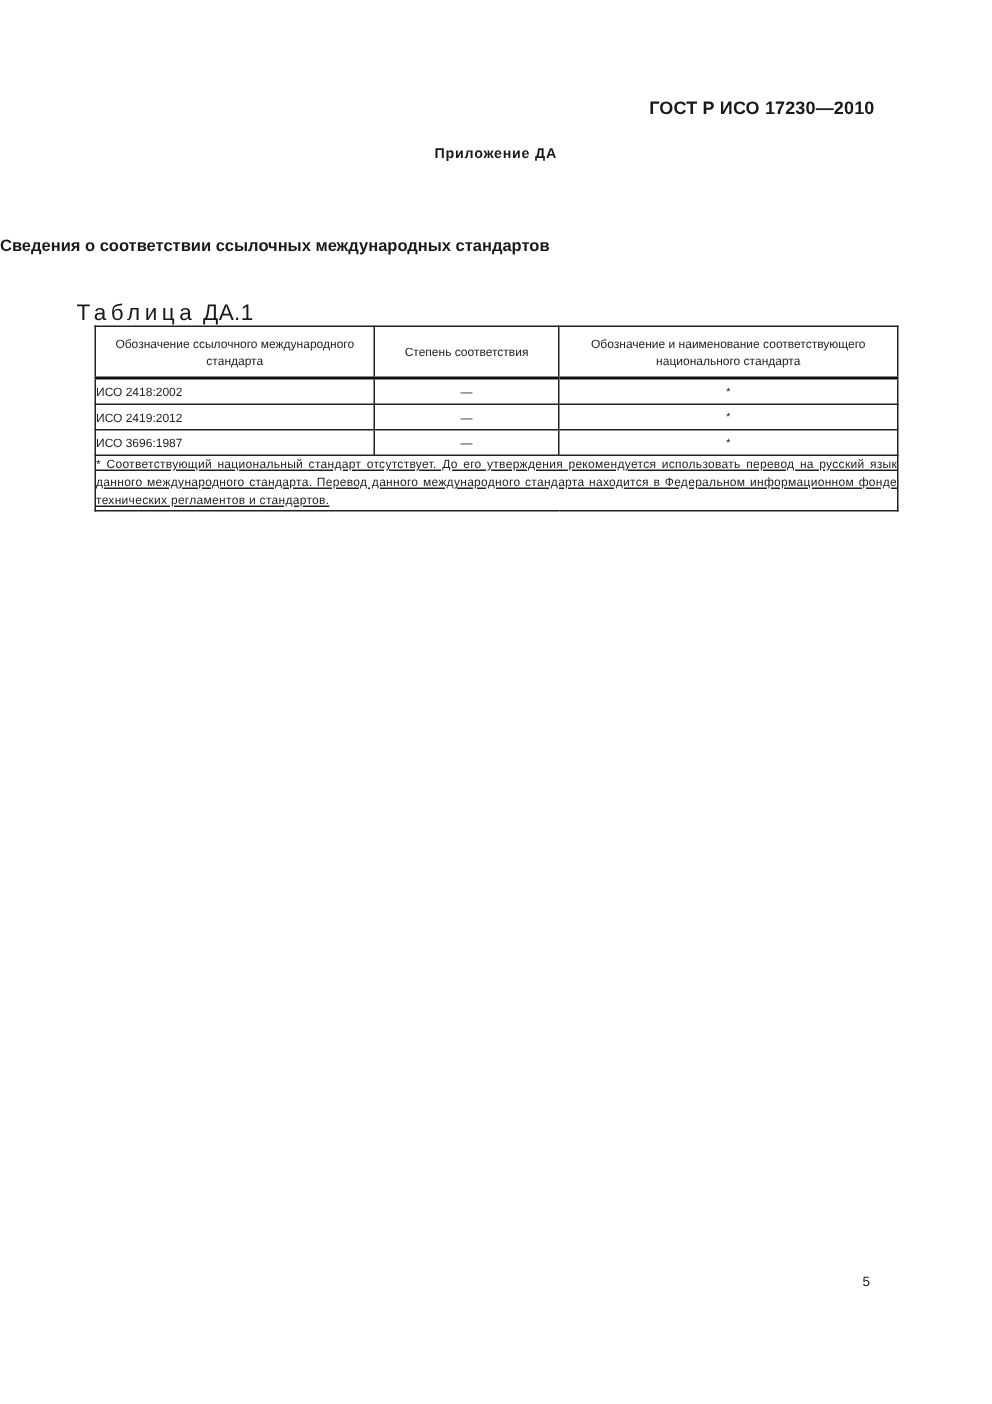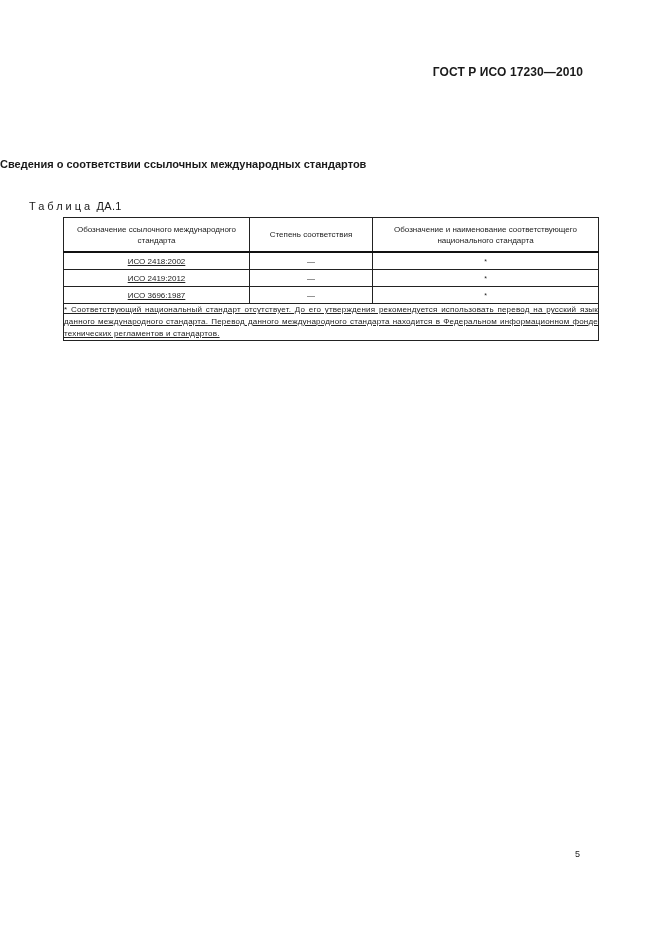--- a/index.html
+++ b/index.html
@@ -55,6 +55,7 @@
 <div class="doc-code">ГОСТ Р ИСО 17230—2010</div>
 
 <div class="annex">
+  <div>Приложение ДА</div>
 </div>
 
 <div class="title">

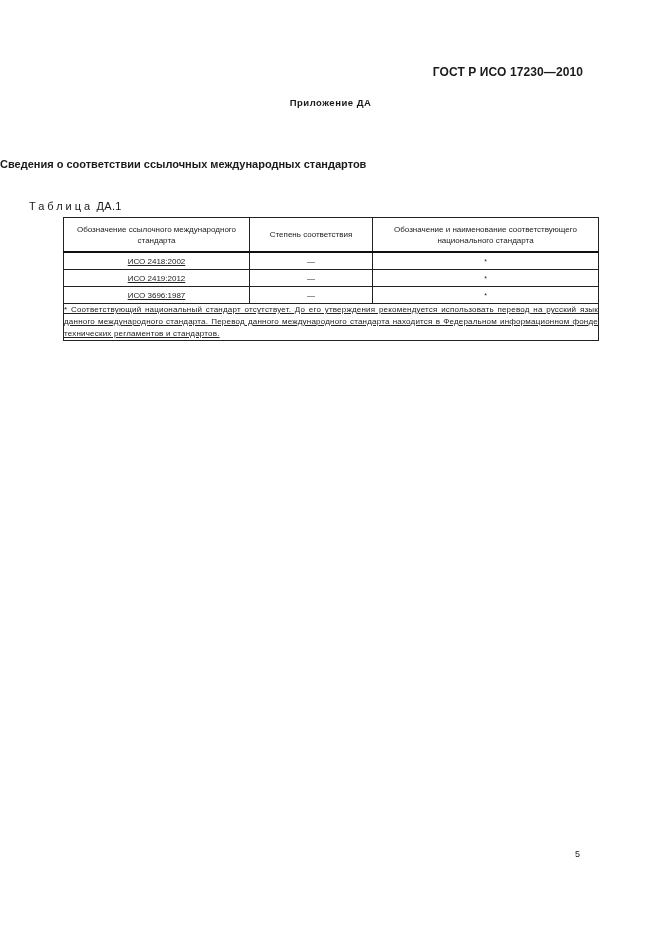--- a/index.html
+++ b/index.html
@@ -20,8 +20,8 @@
       font-size: 11px; font-weight: bold; line-height: 15px;
     }
     .table-caption {
-      position: absolute; top: 200px; left: 29px;
-      font-size: 11px; letter-spacing: 0.3px;
+      position: absolute; top: 200px; left: 51px;
+      font-size: 15px; letter-spacing: 0.3px;
     }
     .table-caption .spaced { letter-spacing: 3px; }
     table.ref-table {

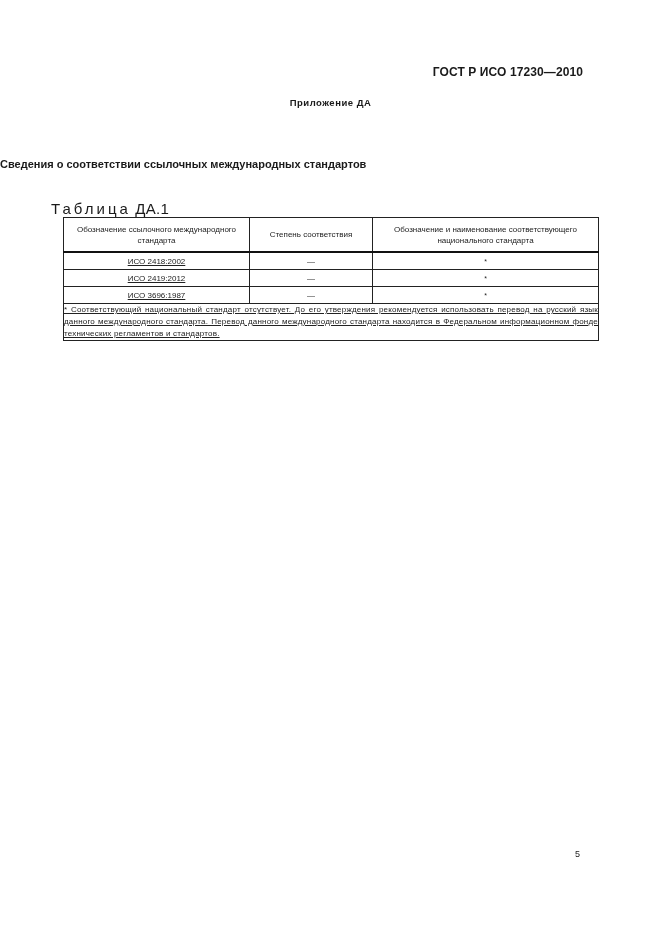--- a/index.html
+++ b/index.html
@@ -37,7 +37,7 @@
     }
     table.ref-table thead tr th { border-bottom: 2px solid #111; }
     table.ref-table td { height: 16px; vertical-align: middle; }
-    td.c1 { text-align: center; padding-left: 21px; width: 185px; text-decoration: underline; }
+    td.c1 { text-align: left; padding-left: 21px; width: 185px; }
     td.c2 { text-align: center; width: 122px; }
     td.c3 { text-align: center; font-size: 7px; }
     td.note {

